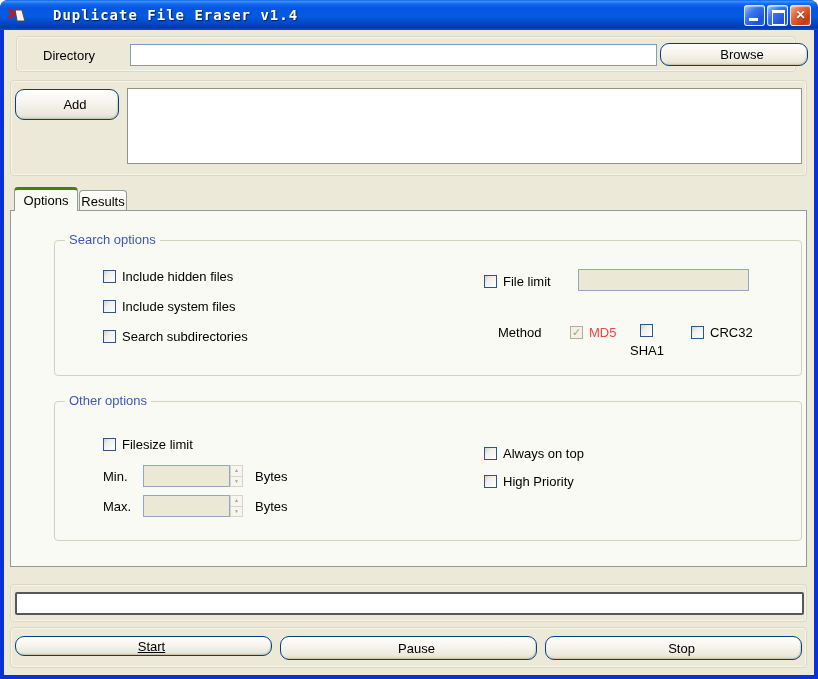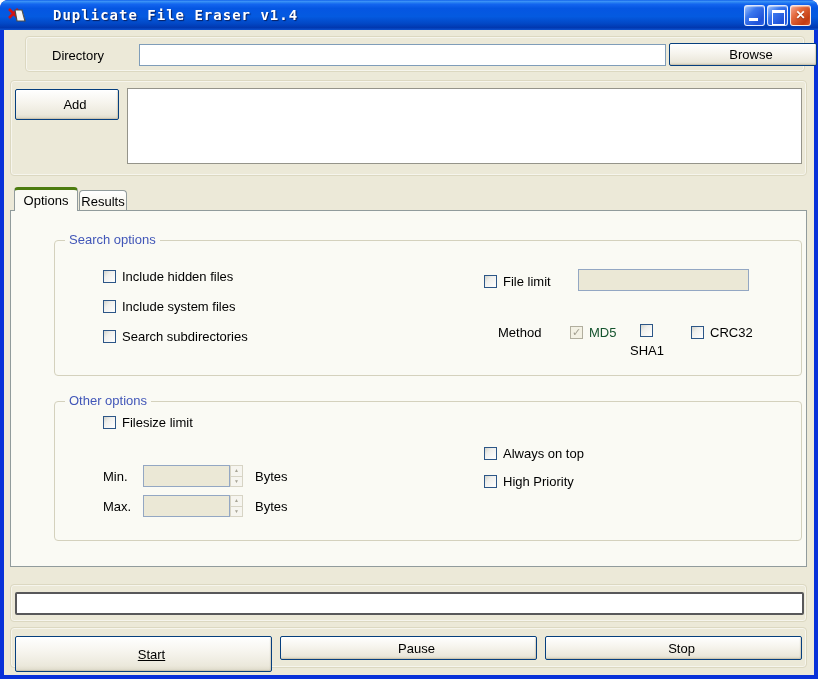--- a/index.html
+++ b/index.html
@@ -147,7 +147,7 @@
 
   <div class="client">
 
-    <div class="gbox" style="left:21px; top:6px; width:780px; height:36px;">
+    <div class="gbox" style="left:12px; top:6px; width:780px; height:36px;">
       <span class="lbl" style="left:26px; top:10px;">Directory</span>
       <input class="tinput" style="left: 113px; top: 7px; width: 527px; height: 22px;" value="">
       <div class="btn" style="left:643px; top:6px; width:148px; height:23px;">

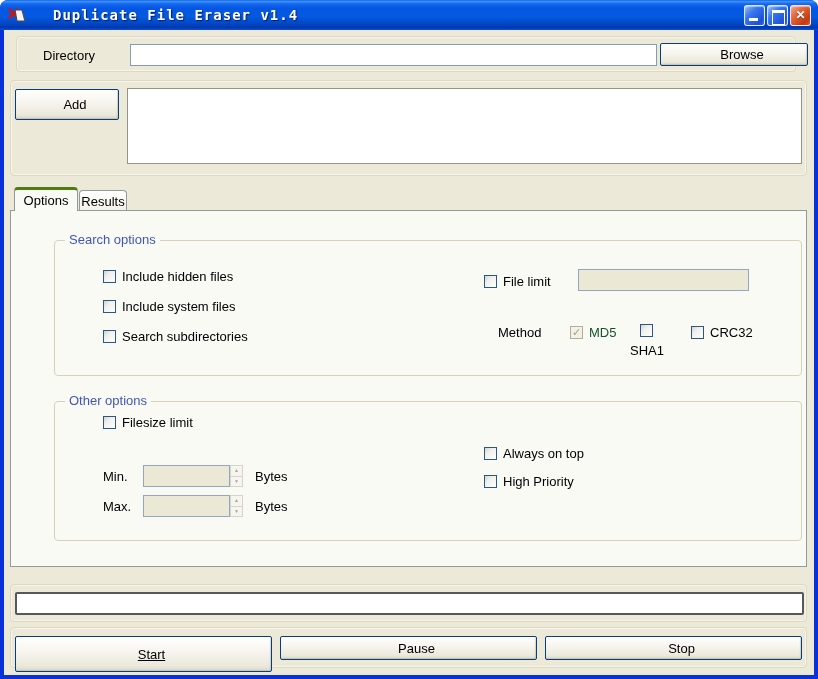--- a/index.html
+++ b/index.html
@@ -64,7 +64,7 @@
   .tinput.disabled { background:#ebe8d6; border-color:#93a7c3; }
 
   .btn {
-    position:absolute; border:1px solid #063f7e; border-radius:2px;
+    position:absolute; border:1px solid #063f7e; border-radius:9px;
     background:linear-gradient(180deg,#ffffff 0%,#f6f4ed 45%,#ebe8db 85%,#ddd9c8 100%);
     box-shadow:inset 0 1px 0 #fff, inset -1px -1px 1px rgba(160,150,120,.35);
     font:13px "Liberation Sans", sans-serif;

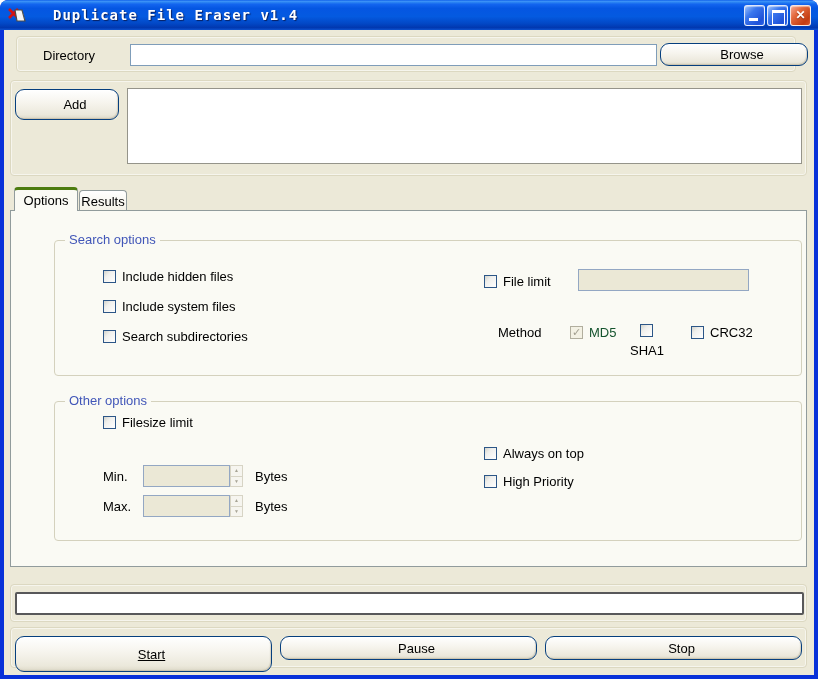--- a/index.html
+++ b/index.html
@@ -110,7 +110,7 @@
     font-size:11px; line-height:1;
   }
   .cb-label { white-space:nowrap; }
-  .cb-label.disabled { color:#14532d; }
+  .cb-label.disabled { color:#ef4444; }
 
   
   .spin { position:absolute; width:13px; display:flex; flex-direction:column; }

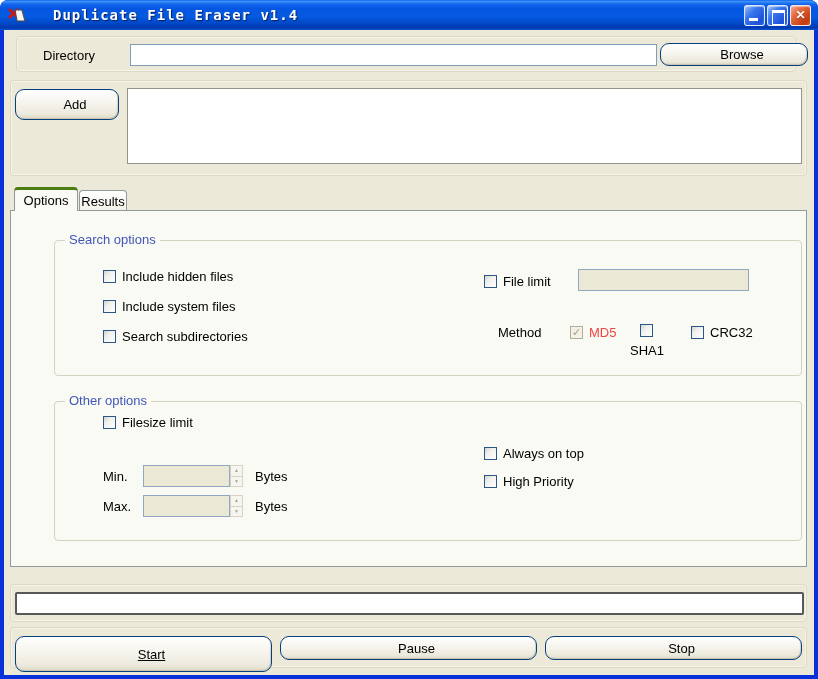--- a/index.html
+++ b/index.html
@@ -213,7 +213,7 @@
       <div class="igroup" style="left:24px; top:190px; width:748px; height:140px;">
         <span class="icaption">Other options</span>
 
-        <div class="cbrow" style="left:48px; top:12px;">
+        <div class="cbrow" style="left:48px; top:34px;">
           <span class="cb"></span>
           <span class="cb-label">Filesize limit</span>
         </div>

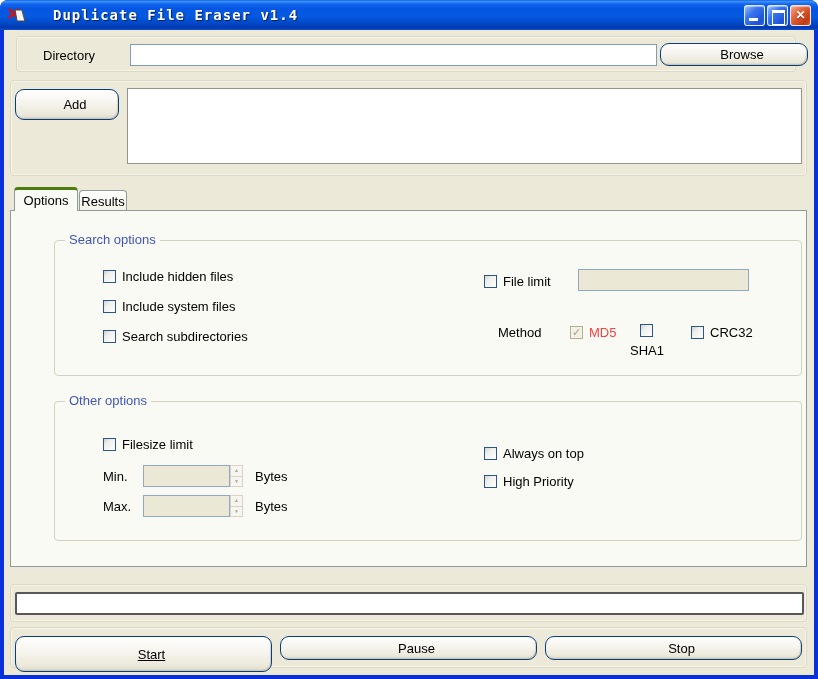--- a/index.html
+++ b/index.html
@@ -250,7 +250,7 @@
     </div>
 
     <div class="gbox" style="left:6px; top:597px; width:797px; height:41px;">
-      <div class="btn" style="left:4px; top:8px; width:257px; height:36px;text-decoration:underline;">
+      <div class="btn" style="left:4px; top:8px; width:257px; height:20px;text-decoration:underline;">
         <span>Start</span>
       </div>
       <div class="btn" style="left:269px; top:8px; width:257px; height:24px;align-items:center;">

